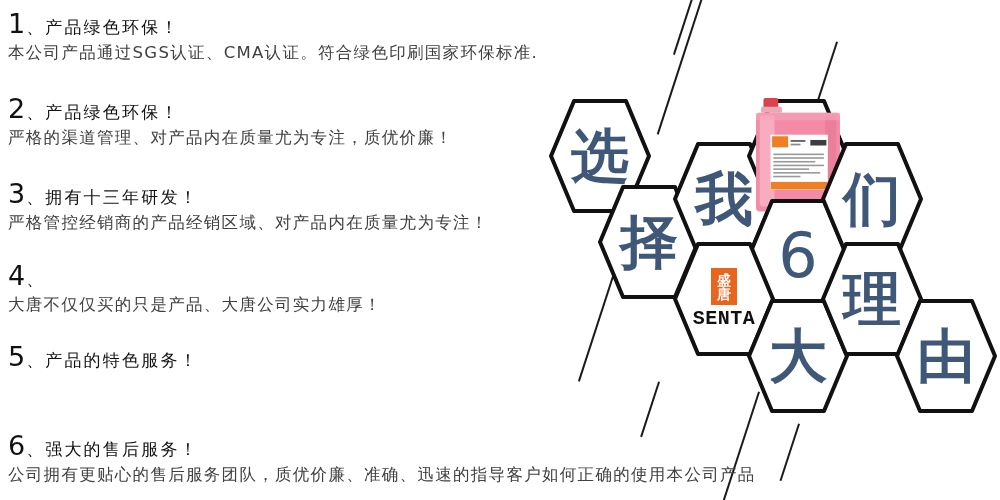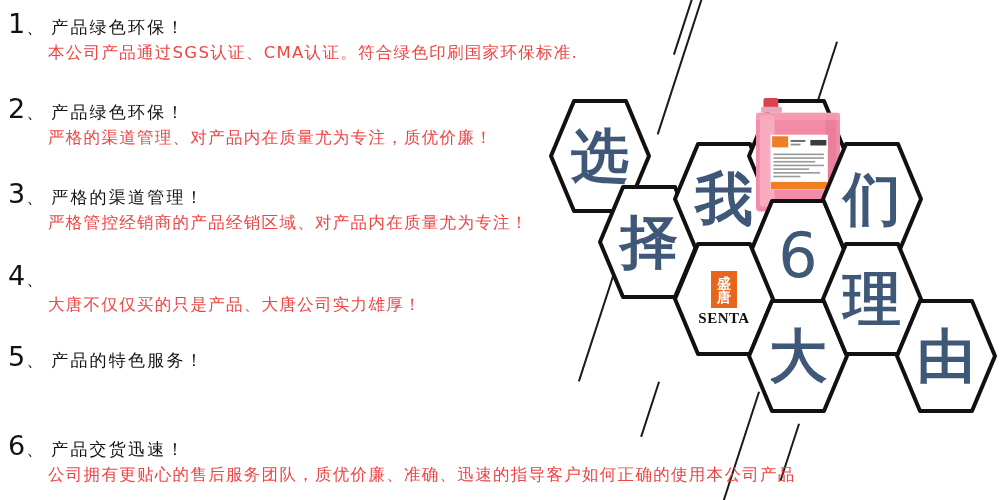--- a/index.html
+++ b/index.html
@@ -58,7 +58,7 @@
     font-size: 17px;
     line-height: 1;
     letter-spacing: 2.2px;
-    margin-left: 8px;
+    margin-left: 2px;
   }
   .reason-body {
     margin-top: 7px;

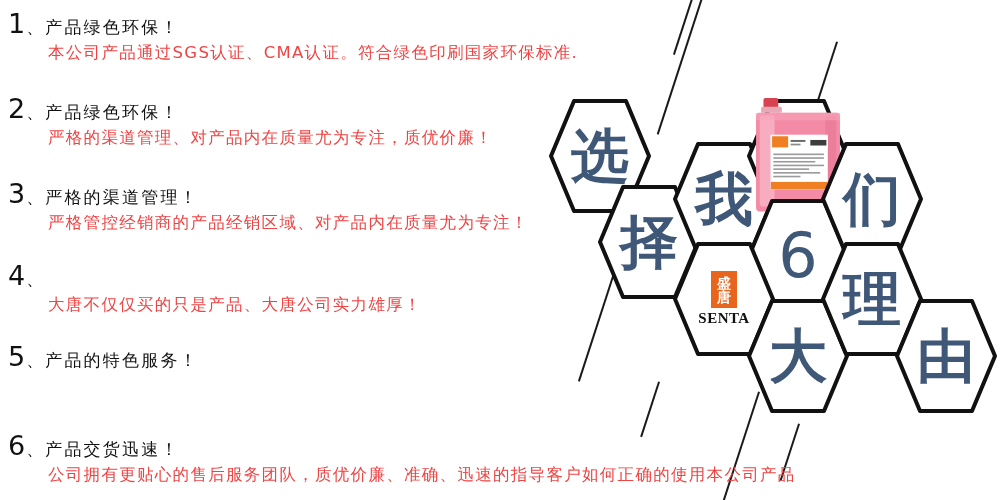--- a/index.html
+++ b/index.html
@@ -65,9 +65,8 @@
     font-size: 16.5px;
     line-height: 1.1;
     letter-spacing: 1.3px;
-    color: #ef4444;
+    color: #404040;
     white-space: nowrap;
-    margin-left: 40px;
   }
 
   

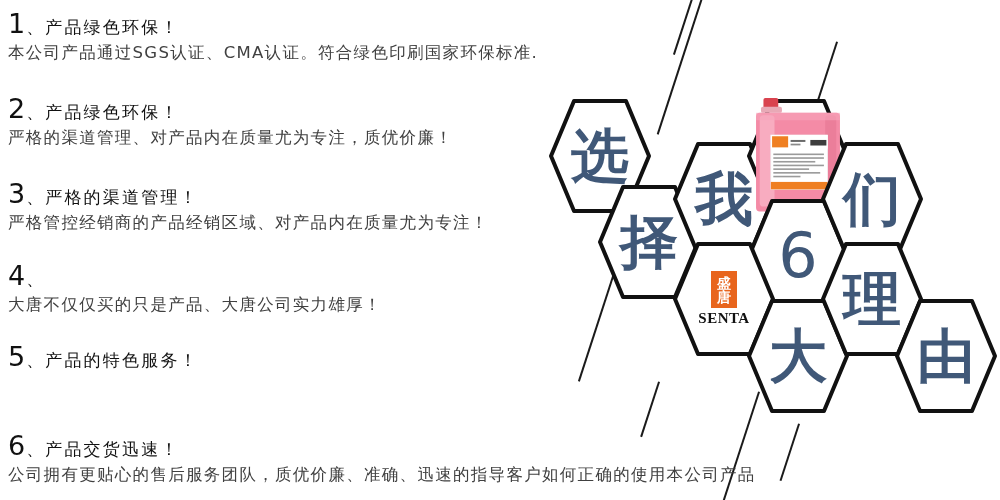--- a/index.html
+++ b/index.html
@@ -199,7 +199,7 @@
       <div class="reason-head">
         <span class="reason-num">3</span>
         <span class="reason-dun">、</span>
-        <span class="reason-title">严格的渠道管理！</span>
+        <span class="reason-title">拥有十三年研发！</span>
       </div>
       <div class="reason-body">严格管控经销商的产品经销区域、对产品内在质量尤为专注！</div>
     </div>

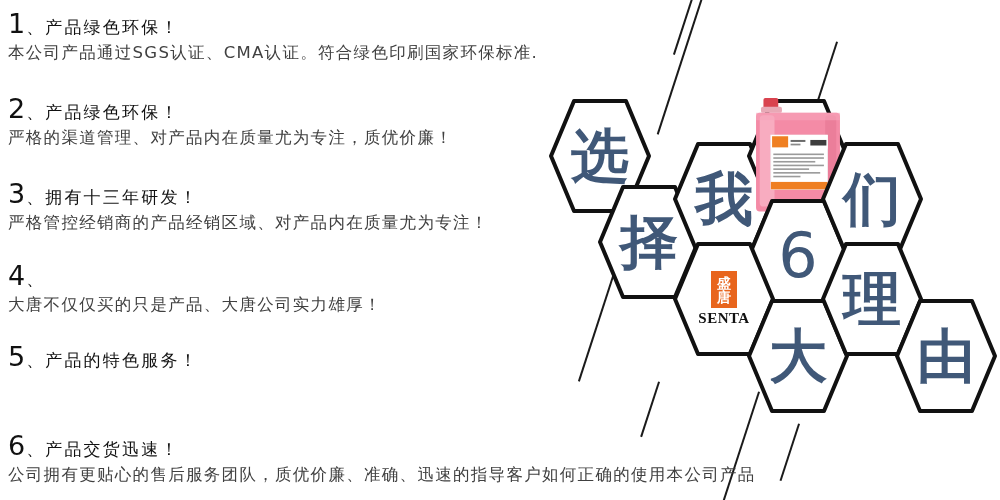--- a/index.html
+++ b/index.html
@@ -144,8 +144,8 @@
   }
   .brand-name {
     margin-top: 2px;
-    font-family: Liberation Serif, serif;
-    font-size: 15px;
+    font-family: Liberation Mono, monospace;
+    font-size: 20px;
     font-weight: 700;
     letter-spacing: 0.5px;
     color: #111111;

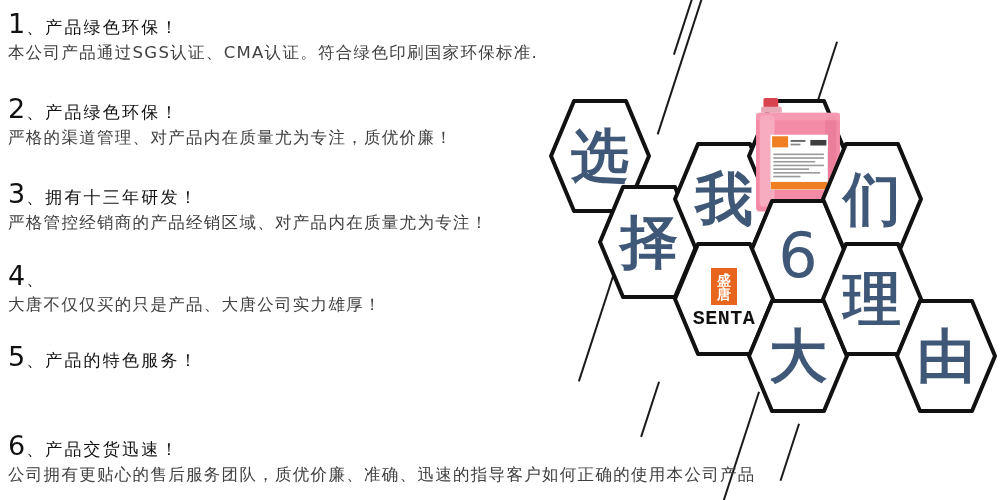--- a/index.html
+++ b/index.html
@@ -224,7 +224,7 @@
       <div class="reason-head">
         <span class="reason-num">6</span>
         <span class="reason-dun">、</span>
-        <span class="reason-title">产品交货迅速！</span>
+        <span class="reason-title">强大的售后服务！</span>
       </div>
       <div class="reason-body">公司拥有更贴心的售后服务团队，质优价廉、准确、迅速的指导客户如何正确的使用本公司产品</div>
     </div>

